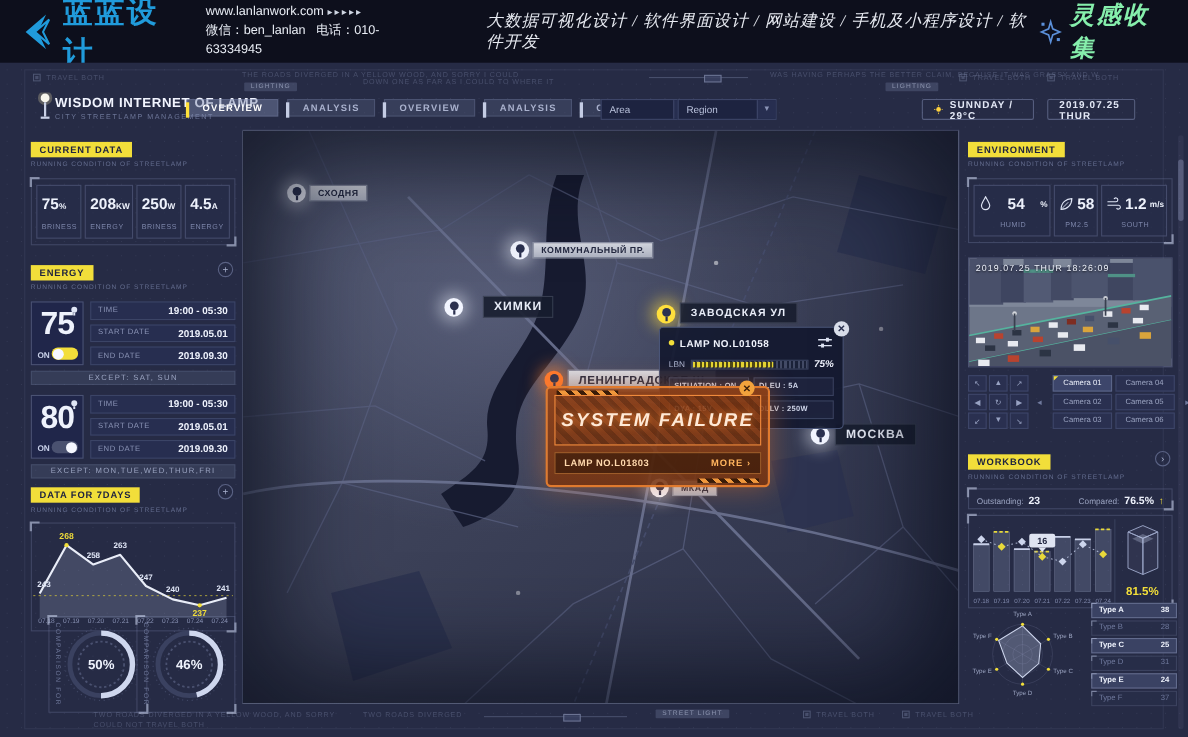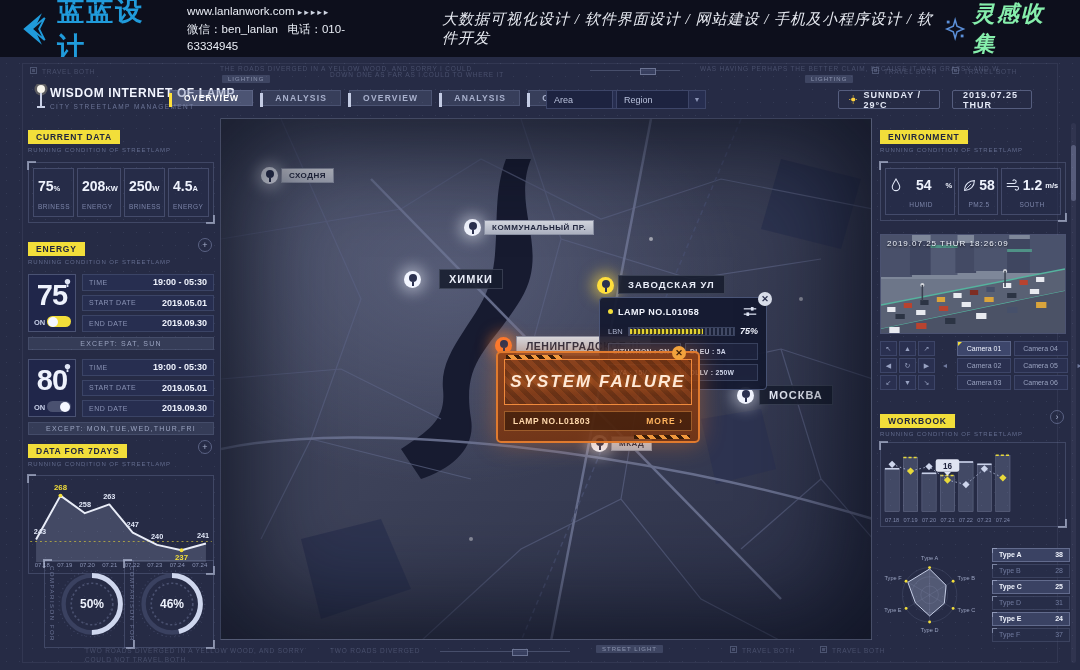--- a/index.html
+++ b/index.html
@@ -665,6 +665,13 @@
     <div class="badge">WORKBOOK</div>
     <div class="circle-btn" style="top:0;">›</div>
     <div class="psub">RUNNING CONDITION OF STREETLAMP</div>
+    <div class="frame wb-stats">
+      <span><span class="k">Outstanding:</span>
+        <span class="v">23</span></span>
+      <span><span class="k">Compared:</span>
+        <span class="v">76.5%</span>
+        <span class="up">↑</span></span>
+    </div>
     <div class="frame wb-chart">
       <svg width="130" height="80" viewBox="0 0 126 78">
         <g fill="rgba(140,150,185,0.28)" stroke="rgba(170,180,210,0.45)" stroke-width="0.5">

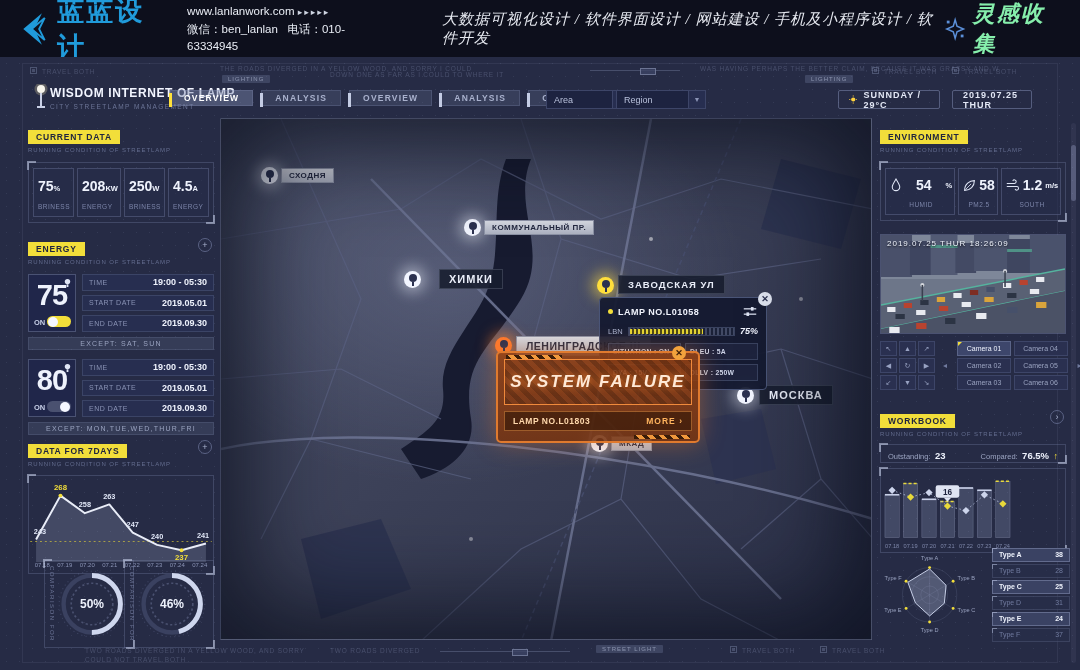--- a/index.html
+++ b/index.html
@@ -717,6 +717,17 @@
           <text x="116.5" y="74">07.24</text>
         </g>
       </svg>
+      <div class="wb-side">
+        <svg width="40" height="58" viewBox="0 0 40 60">
+          <g stroke="#9aa5c6" stroke-width="0.9" fill="rgba(160,170,205,0.08)">
+            <polygon points="20,6 34,12 20,18 6,12"></polygon>
+            <polygon points="6,12 6,46 20,52 20,18"></polygon>
+            <polygon points="34,12 34,46 20,52 20,18"></polygon>
+          </g>
+          <polygon points="20,14 30,18.5 20,23 10,18.5" fill="rgba(200,210,235,0.30)"></polygon>
+        </svg>
+        <div class="pct">81.5%</div>
+      </div>
     </div>
   </div>
 

